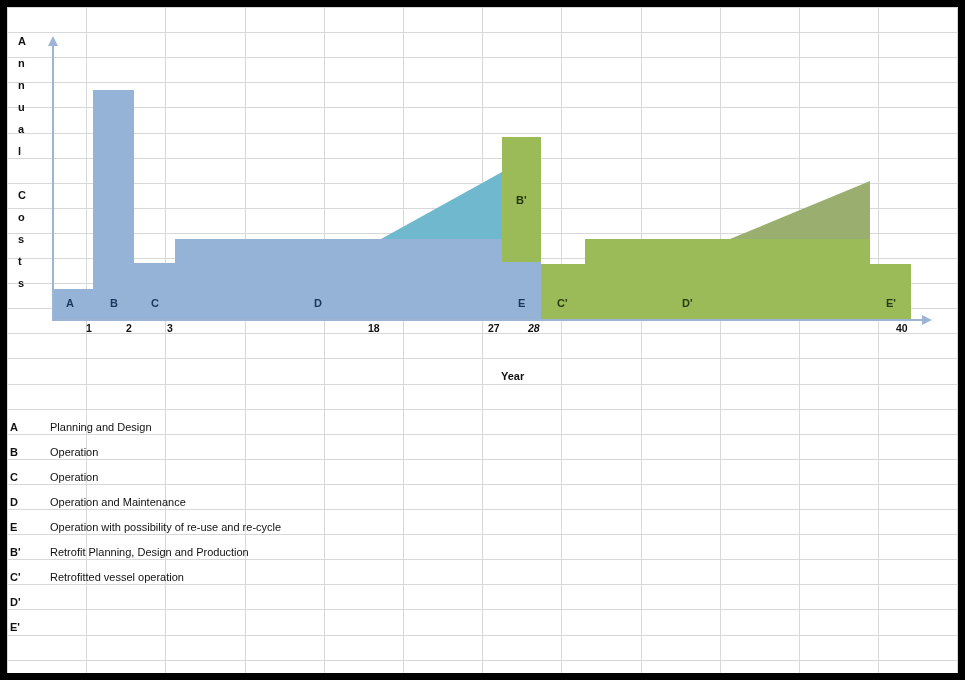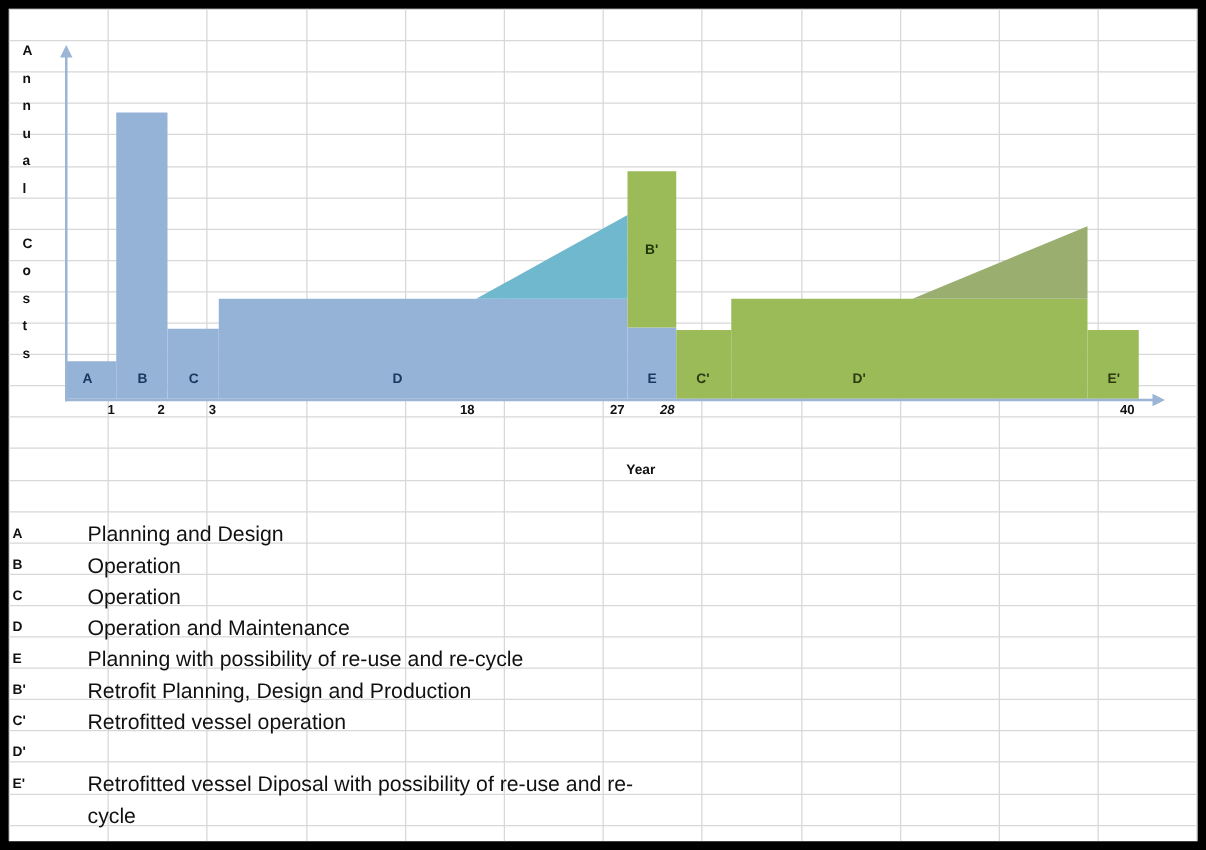--- a/index.html
+++ b/index.html
@@ -40,7 +40,7 @@
   .legend{position:absolute;left:8px;top:415px;width:500px;}
   .leg-row{position:relative;height:25px;line-height:25px;}
   .leg-key{position:absolute;left:2px;top:0;font-size:11px;color:#111111;font-weight:700;}
-  .leg-txt{position:absolute;left:62px;top:0;font-size:17px;color:#111111;}
+  .leg-txt{position:absolute;left:42px;top:0;font-size:11px;color:#111111;}
 </style>
 </head>
 <body>

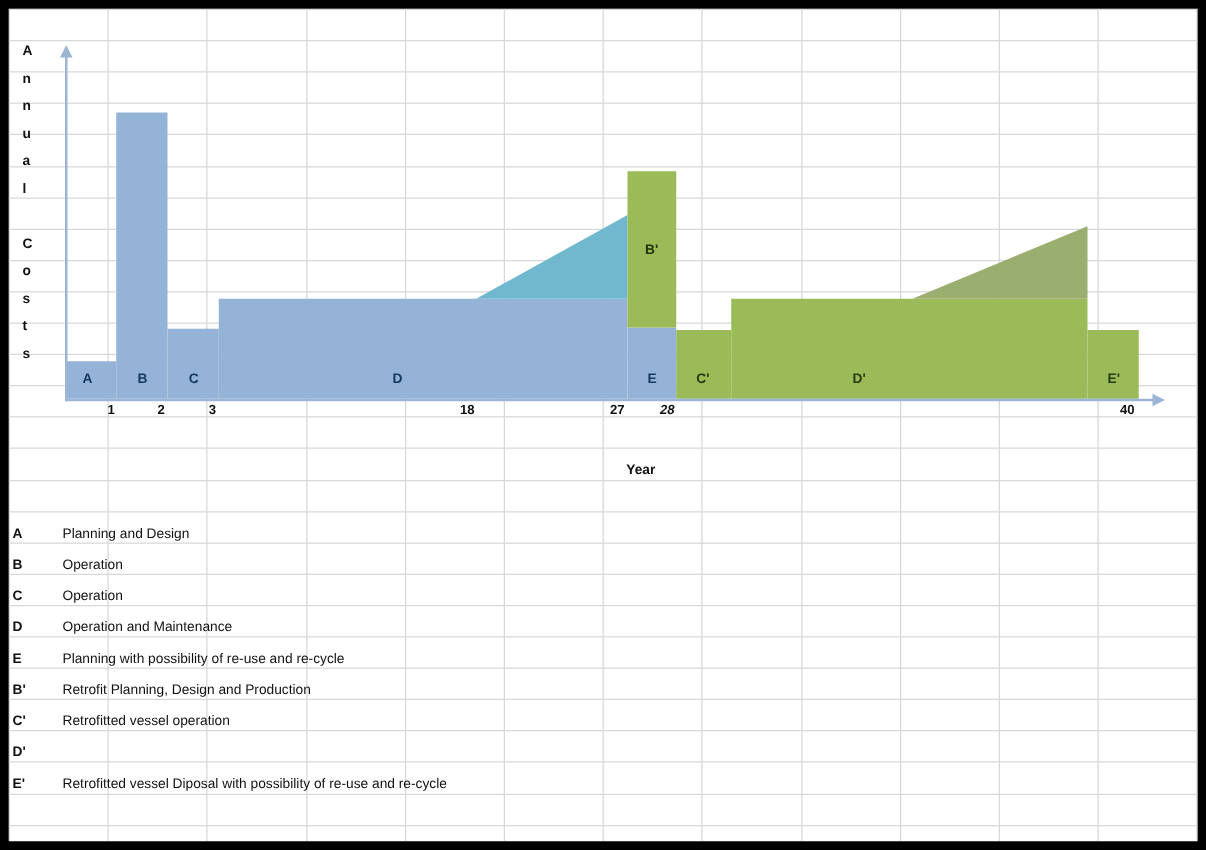--- a/index.html
+++ b/index.html
@@ -175,7 +175,7 @@
       </div>
       <div class="leg-row">
         <span class="leg-key">E</span>
-        <span class="leg-txt">Planning with possibility of re-use and re-cycle</span>
+        <span class="leg-txt">Operation with possibility of re-use and re-cycle</span>
       </div>
       <div class="leg-row">
         <span class="leg-key">B'</span>

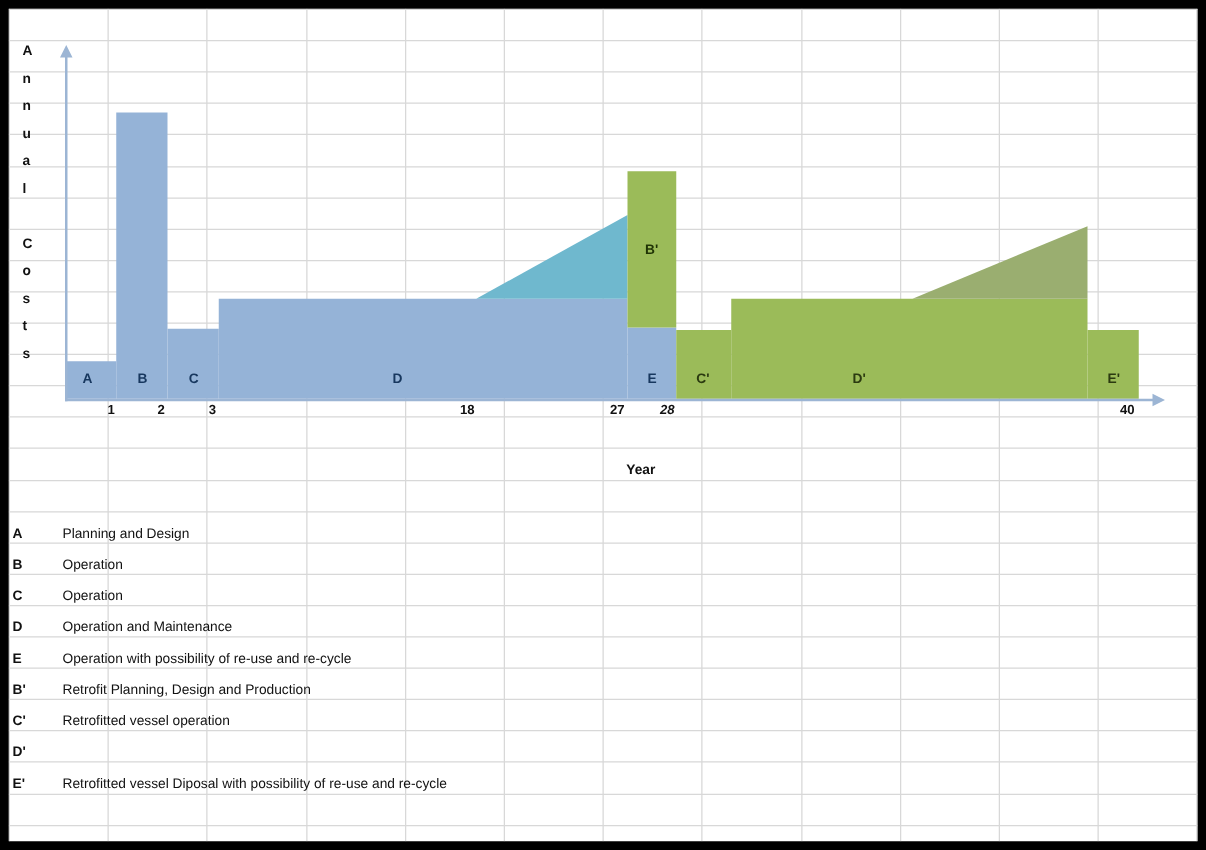--- a/index.html
+++ b/index.html
@@ -190,7 +190,6 @@
       </div>
       <div class="leg-row">
         <span class="leg-key">E'</span>
-        <span class="leg-txt">Retrofitted vessel Diposal with possibility of re-use and re-cycle</span>
       </div>
     </div>
 </div>

